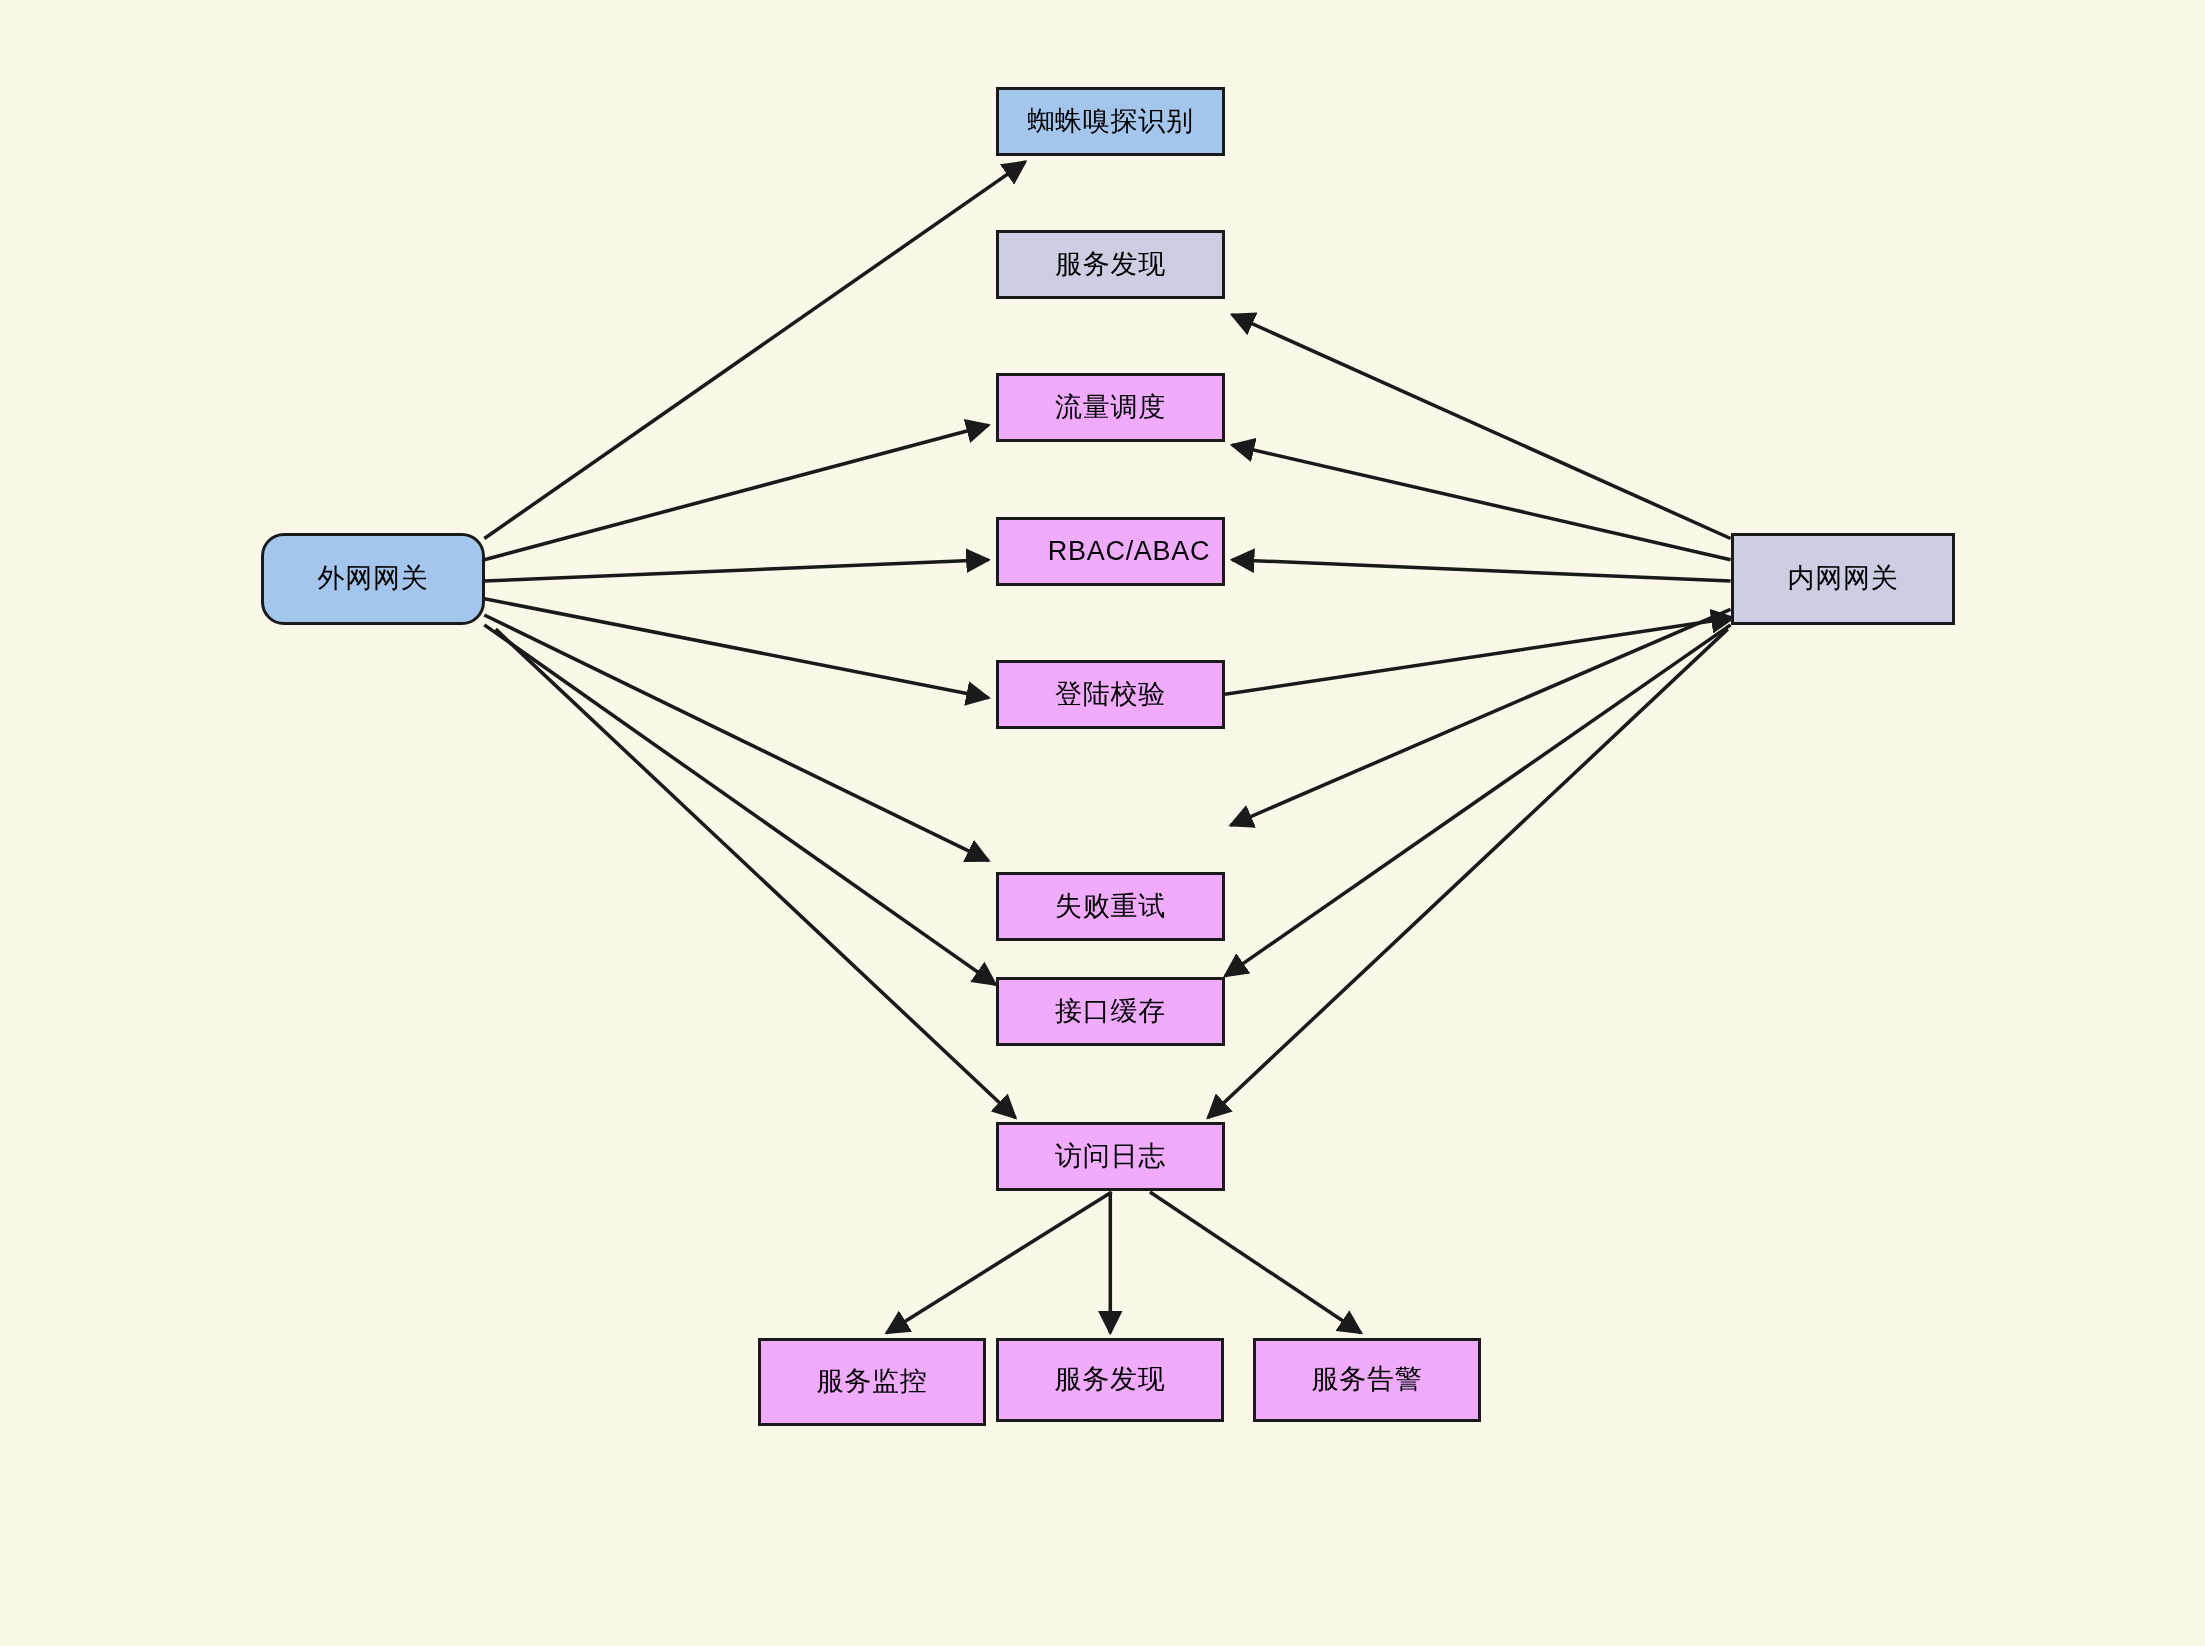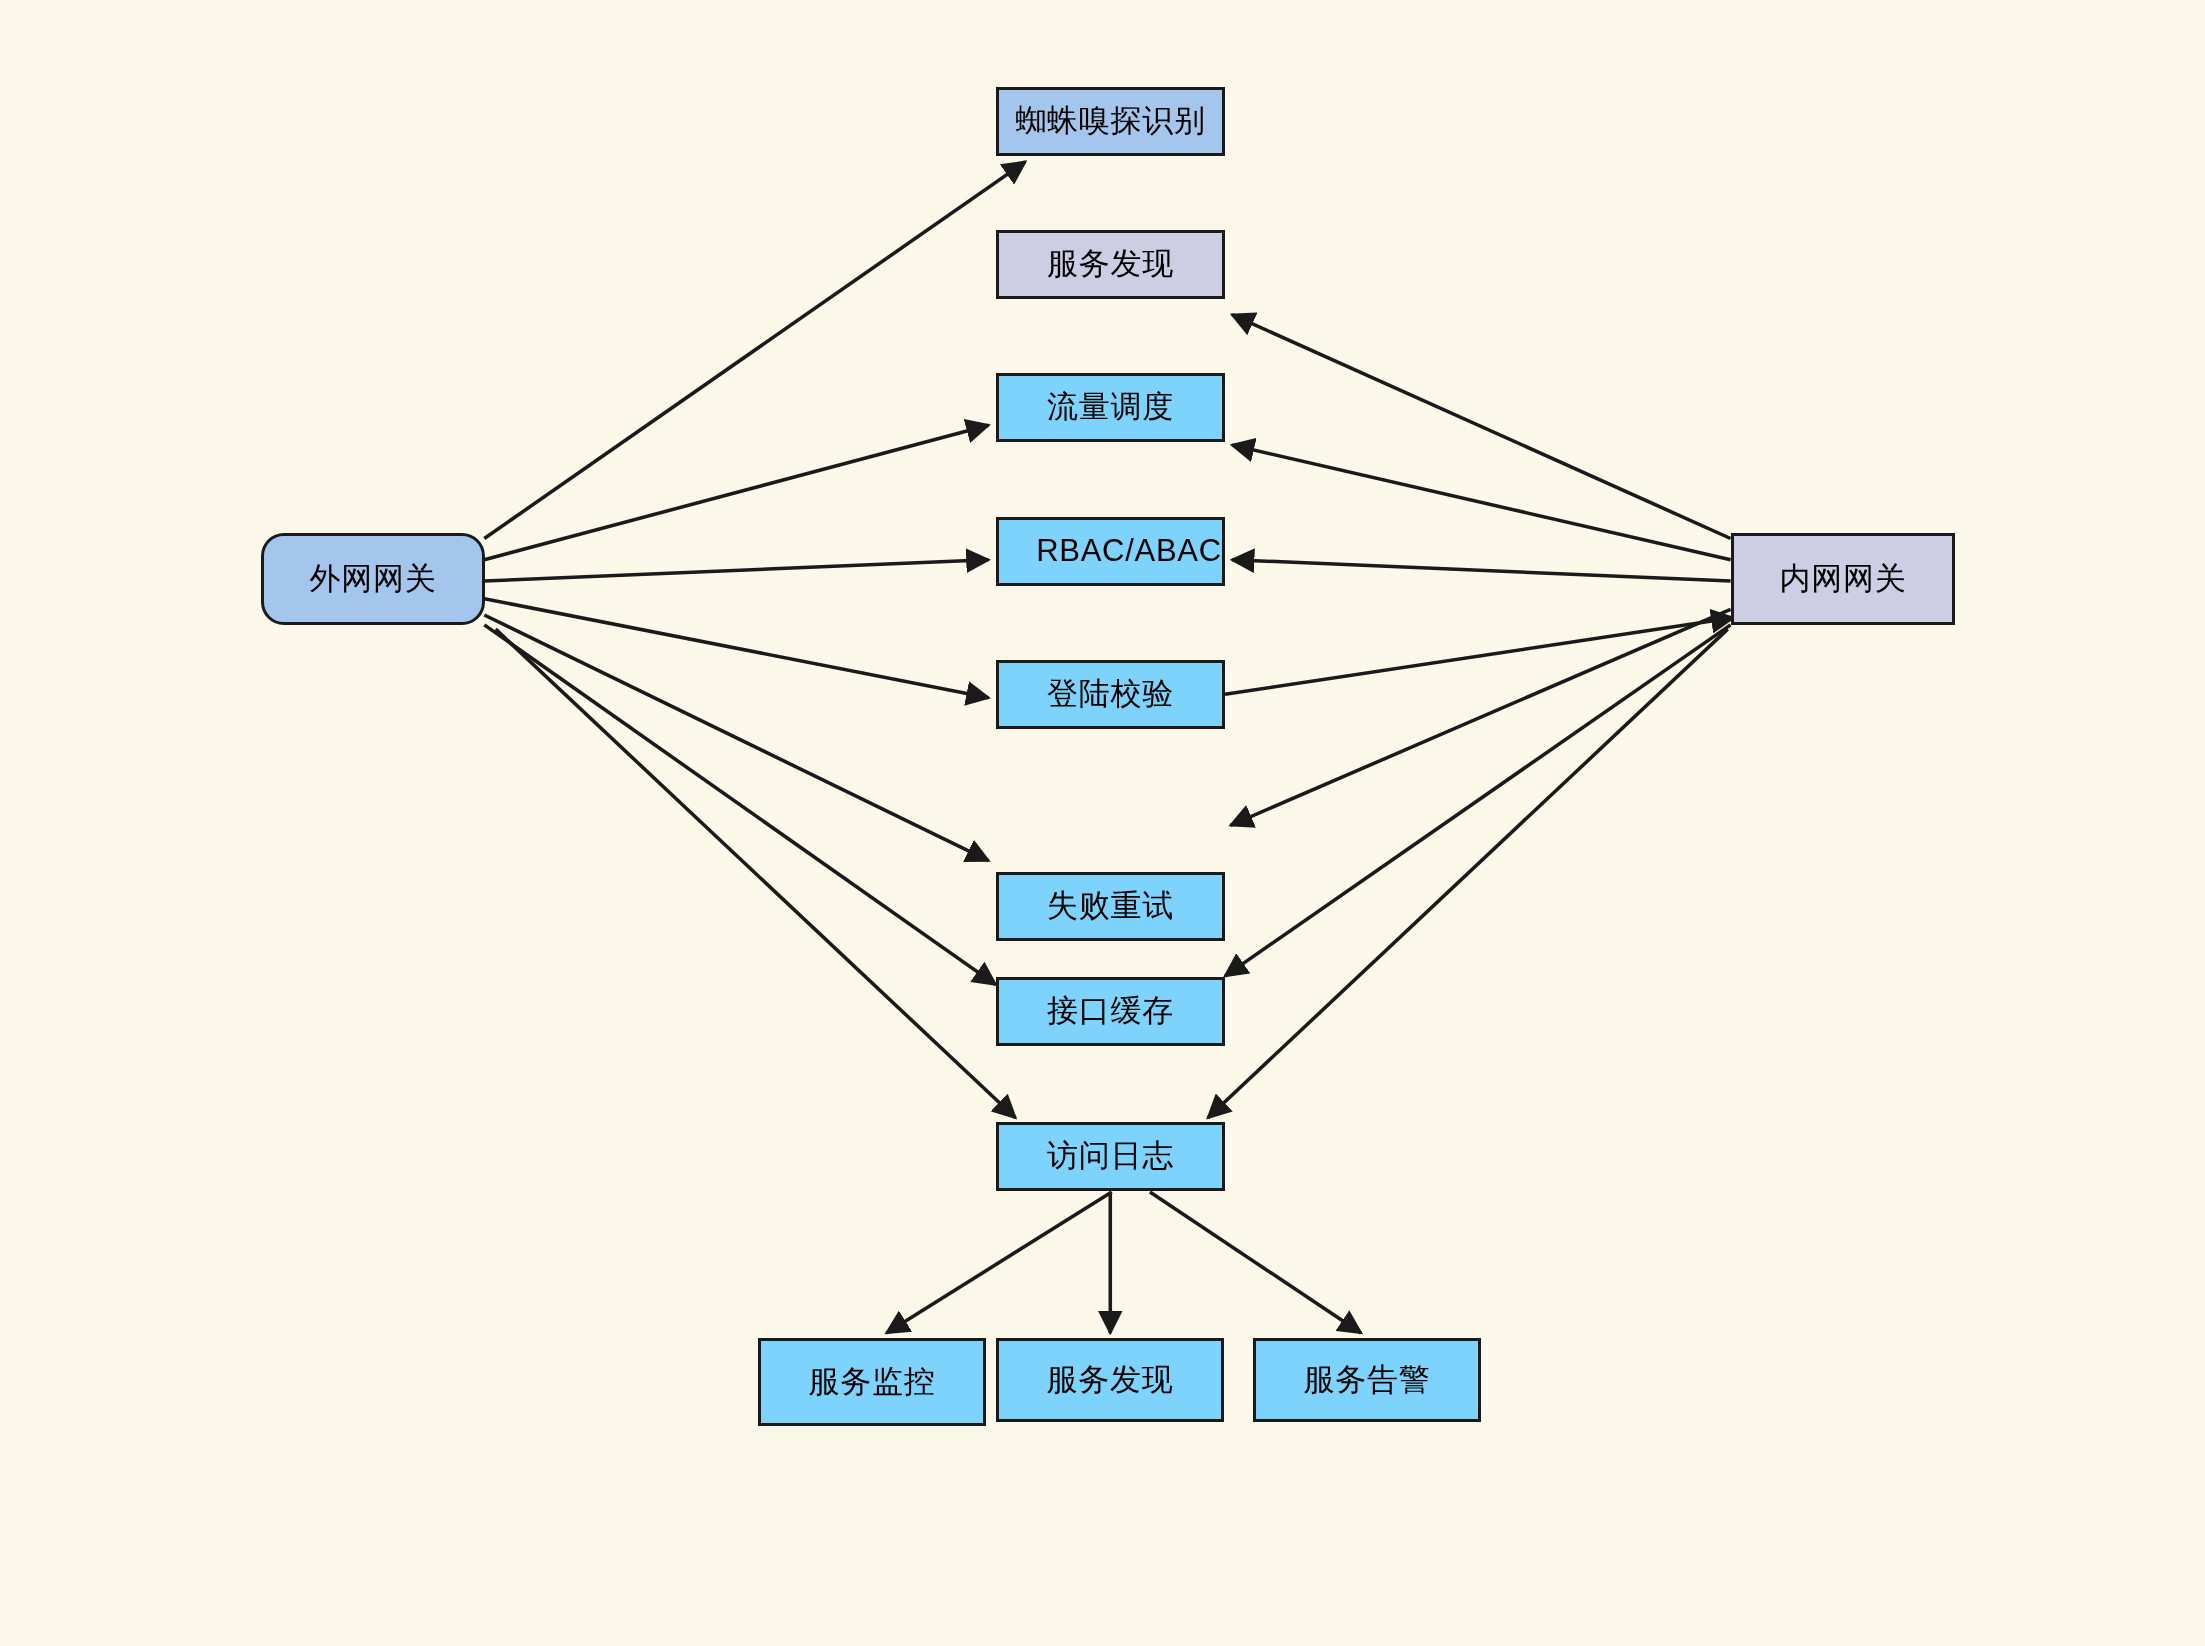--- a/index.html
+++ b/index.html
@@ -30,7 +30,7 @@
     align-items: center;
     justify-content: center;
     color: #000000;
-    font-size: 31px;
+    font-size: 27px;
     letter-spacing: 0.7px;
     line-height: 1.1;
     text-align: left;

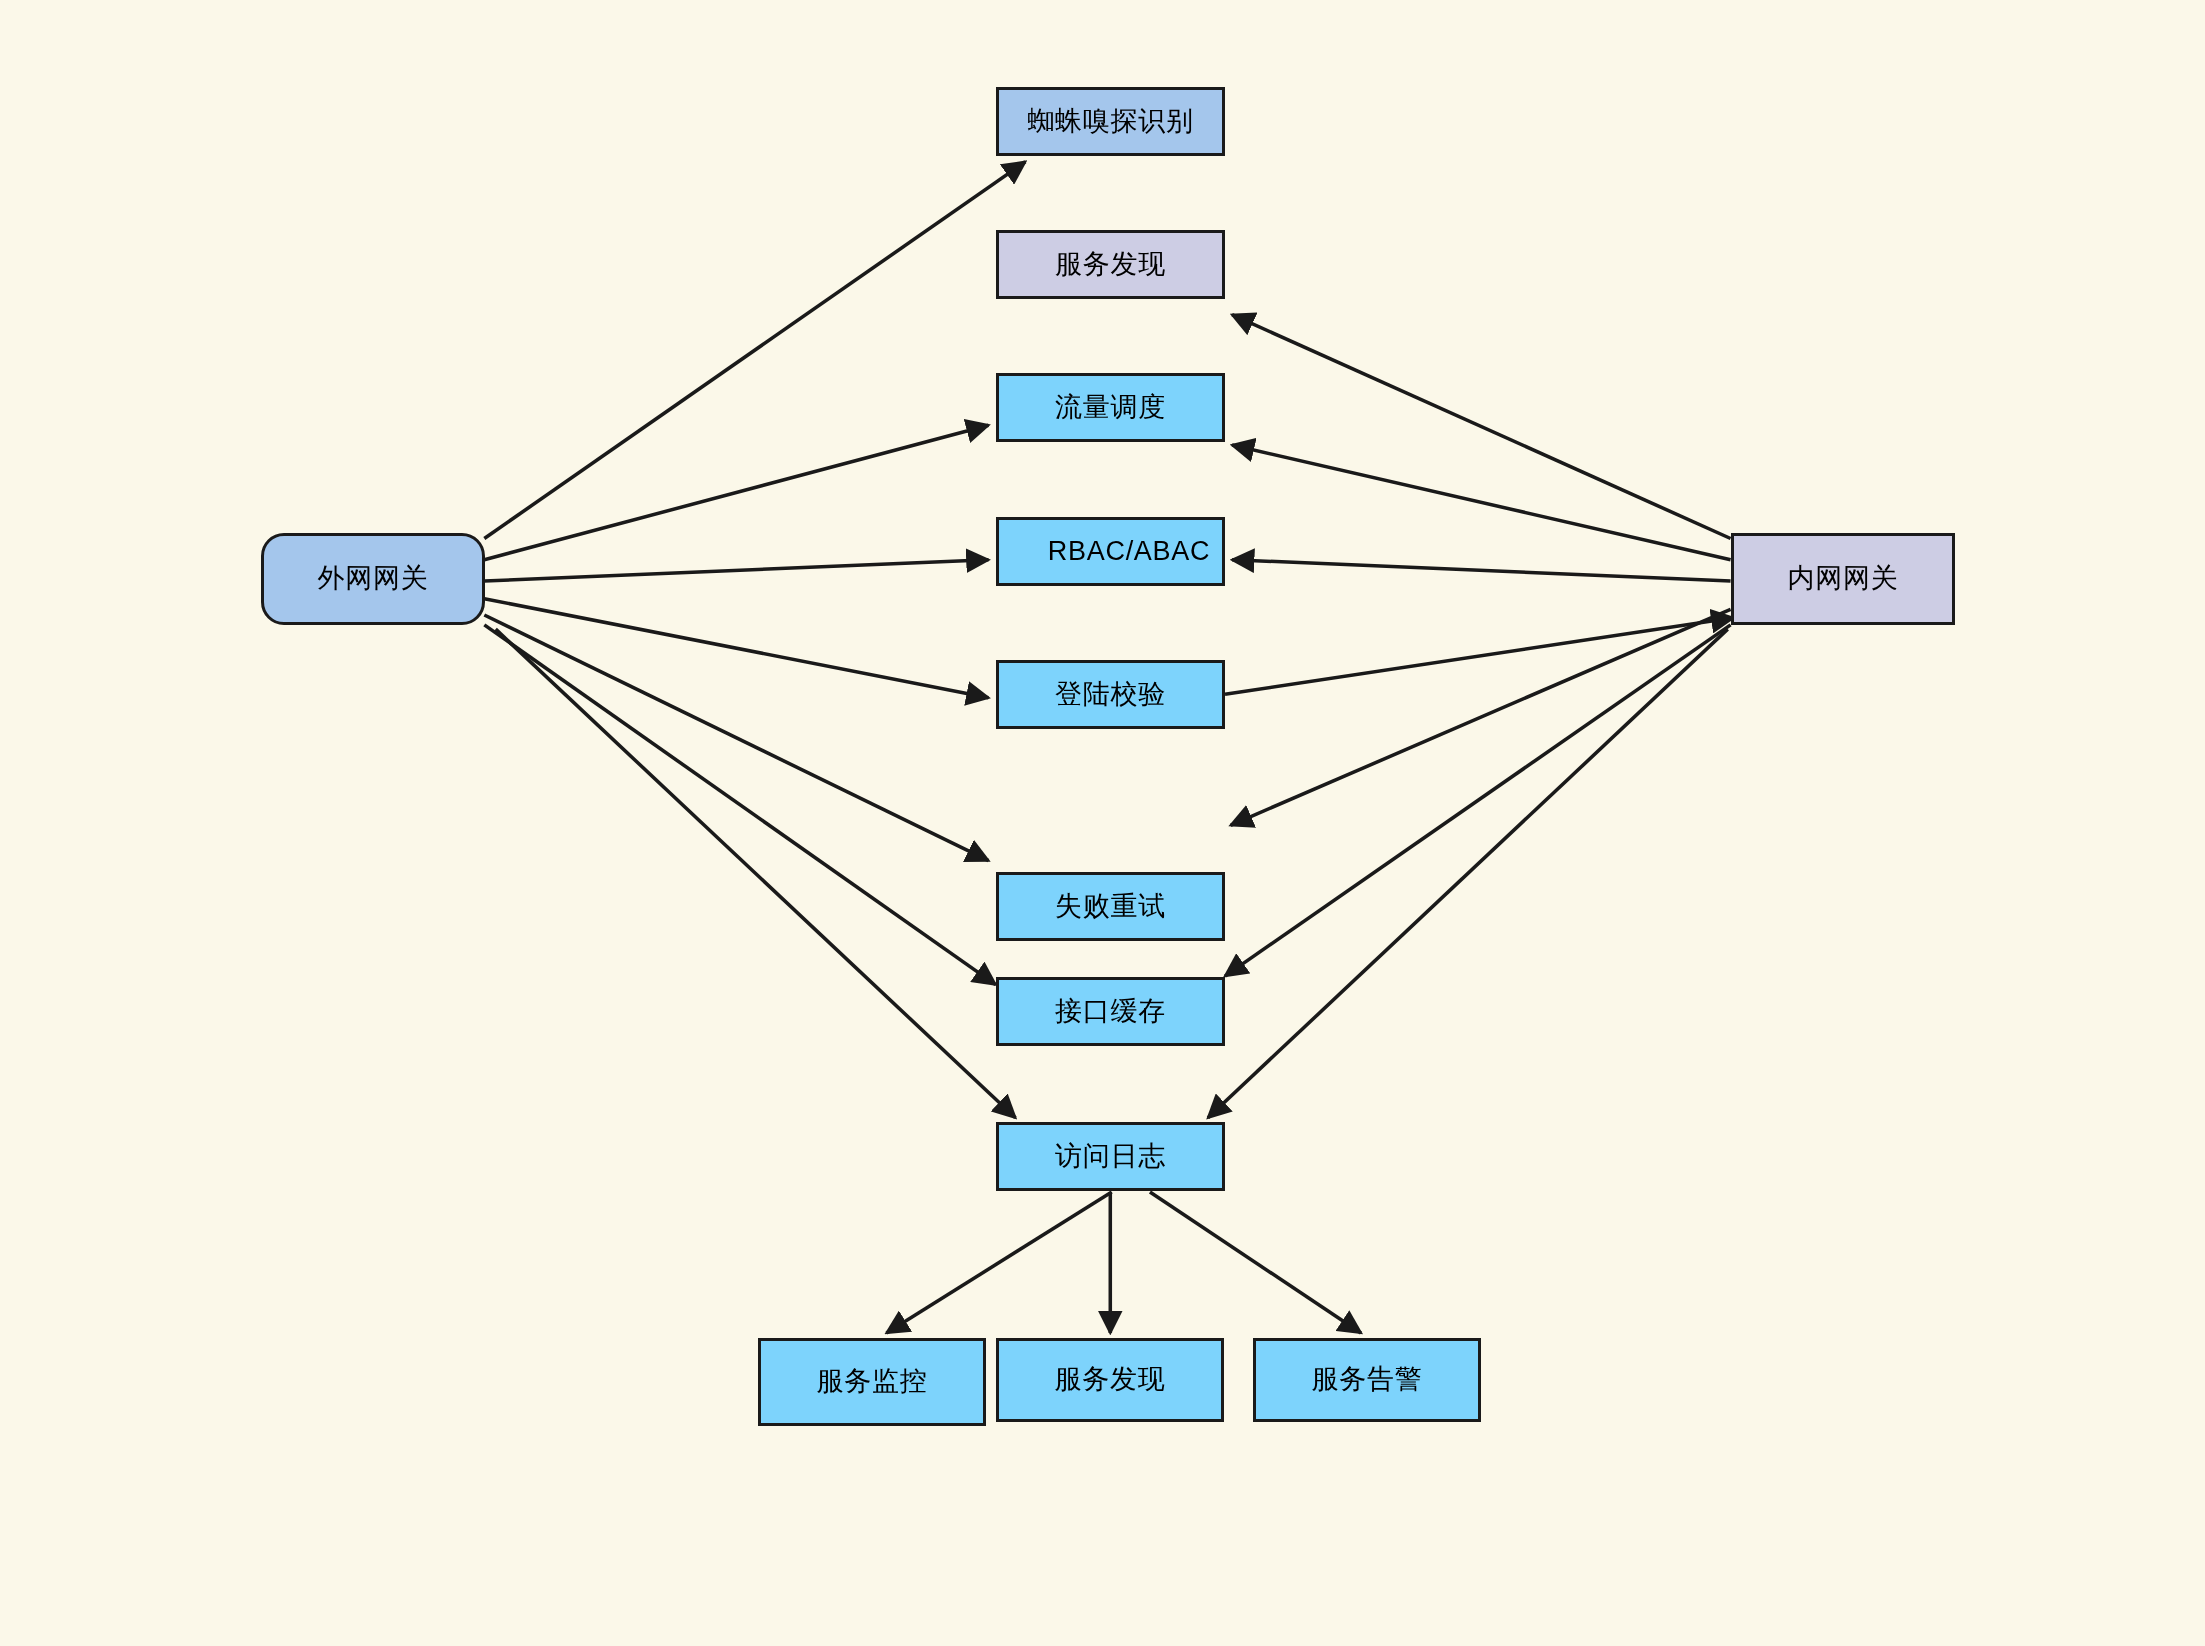--- a/index.html
+++ b/index.html
@@ -38,7 +38,7 @@
   }
   .fill-blue   { background: #a4c6ec; }
   .fill-violet { background: #cdcde4; }
-  .fill-yellow { background: #7dd3fc; }
+  .fill-yellow { background: #f0abfc; }
 
   
   #footer {

